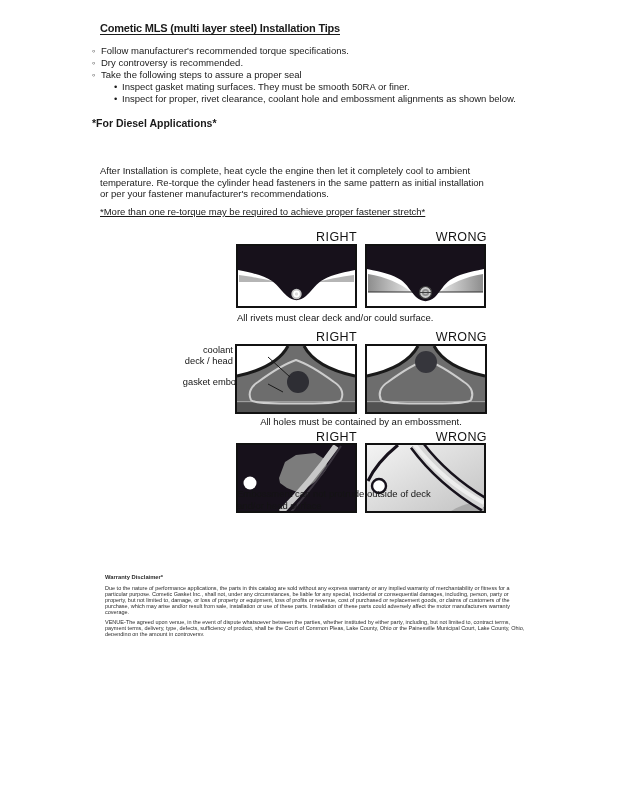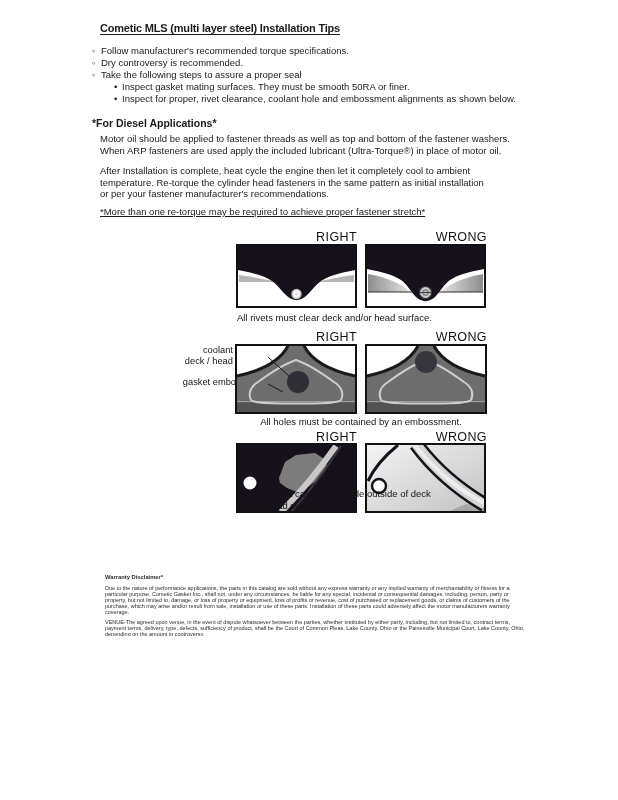--- a/index.html
+++ b/index.html
@@ -66,8 +66,6 @@
   </div>
 
   <div class="abs diesel-heading">*For Diesel Applications*</div>
-  <div class="abs para p1">Motor oil should be applied to fastener threads as well as top and bottom of the fastener washers.
-When ARP fasteners are used apply the included lubricant (Ultra-Torque®) in place of motor oil.</div>
   <div class="abs para p2">After Installation is complete, heat cycle the engine then let it completely cool to ambient
 temperature. Re-torque the cylinder head fasteners in the same pattern as initial installation
 or per your fastener manufacturer's recommendations.</div>

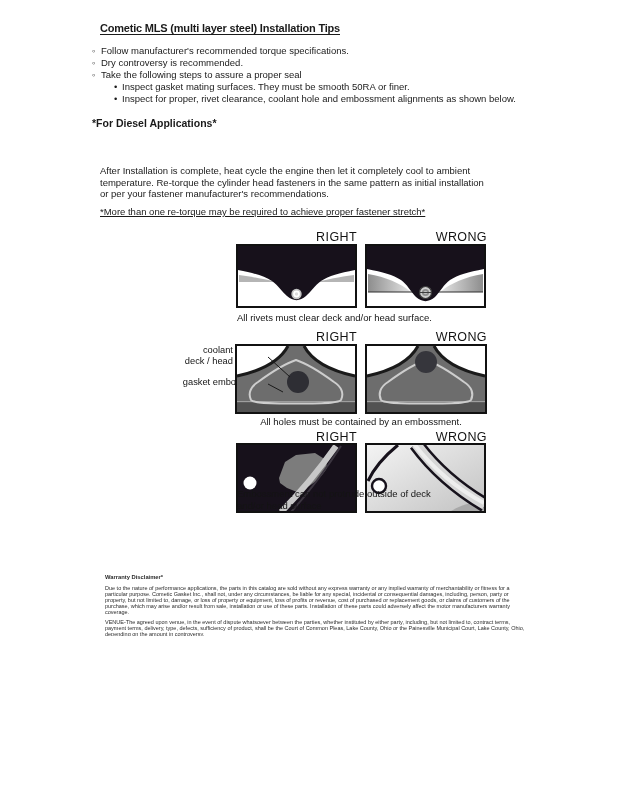--- a/index.html
+++ b/index.html
@@ -108,7 +108,7 @@
     <rect x="1" y="1" width="119" height="62" fill="none" stroke="#111111" stroke-width="2"></rect>
   </svg>
 
-  <div class="abs caption" style="left:237px;top:312px;">All rivets must clear deck and/or head surface.</div>
+  <div class="abs caption" style="left:237px;top:312px;">All rivets must clear deck and/or could surface.</div>
 
   <div class="abs rw-label" style="left:235px;top:330px;">RIGHT</div>
   <div class="abs rw-label" style="left:365px;top:330px;">WRONG</div>

